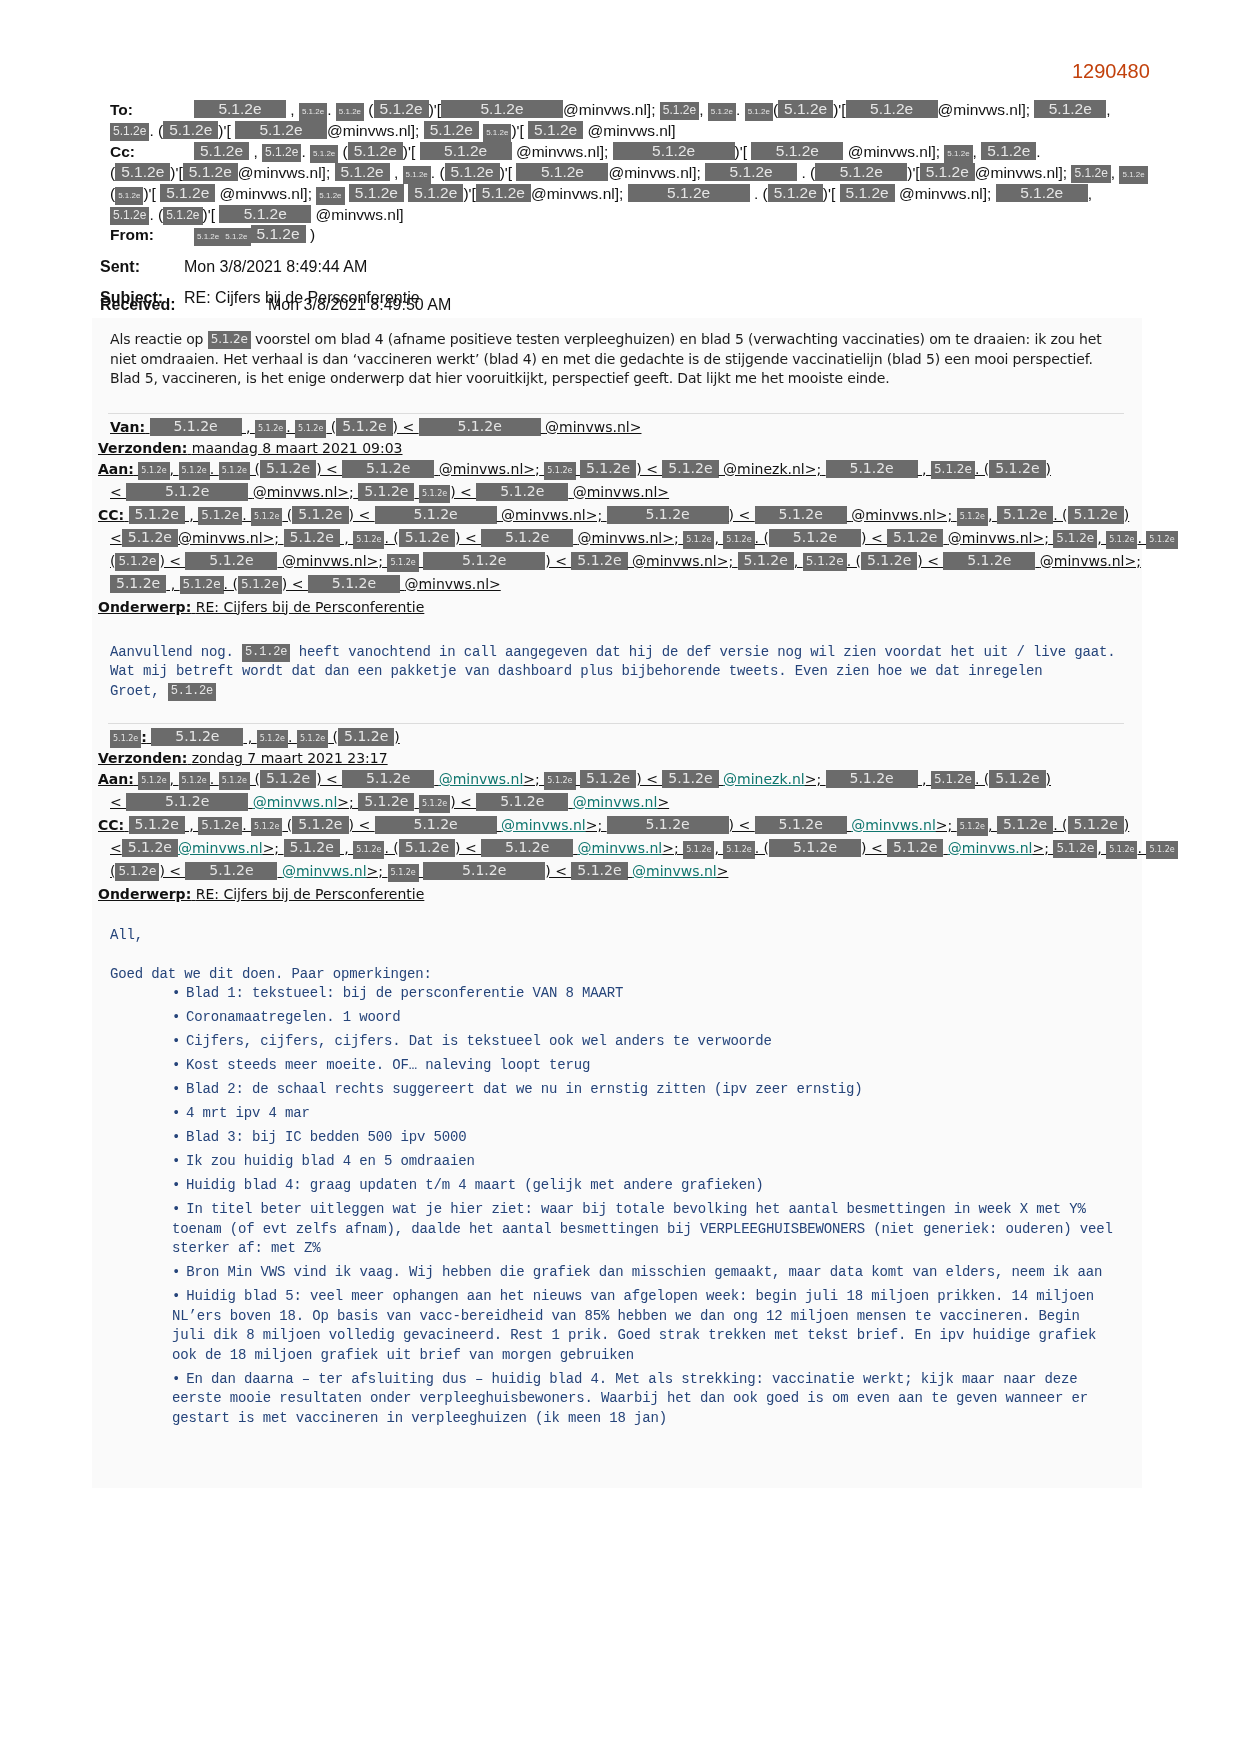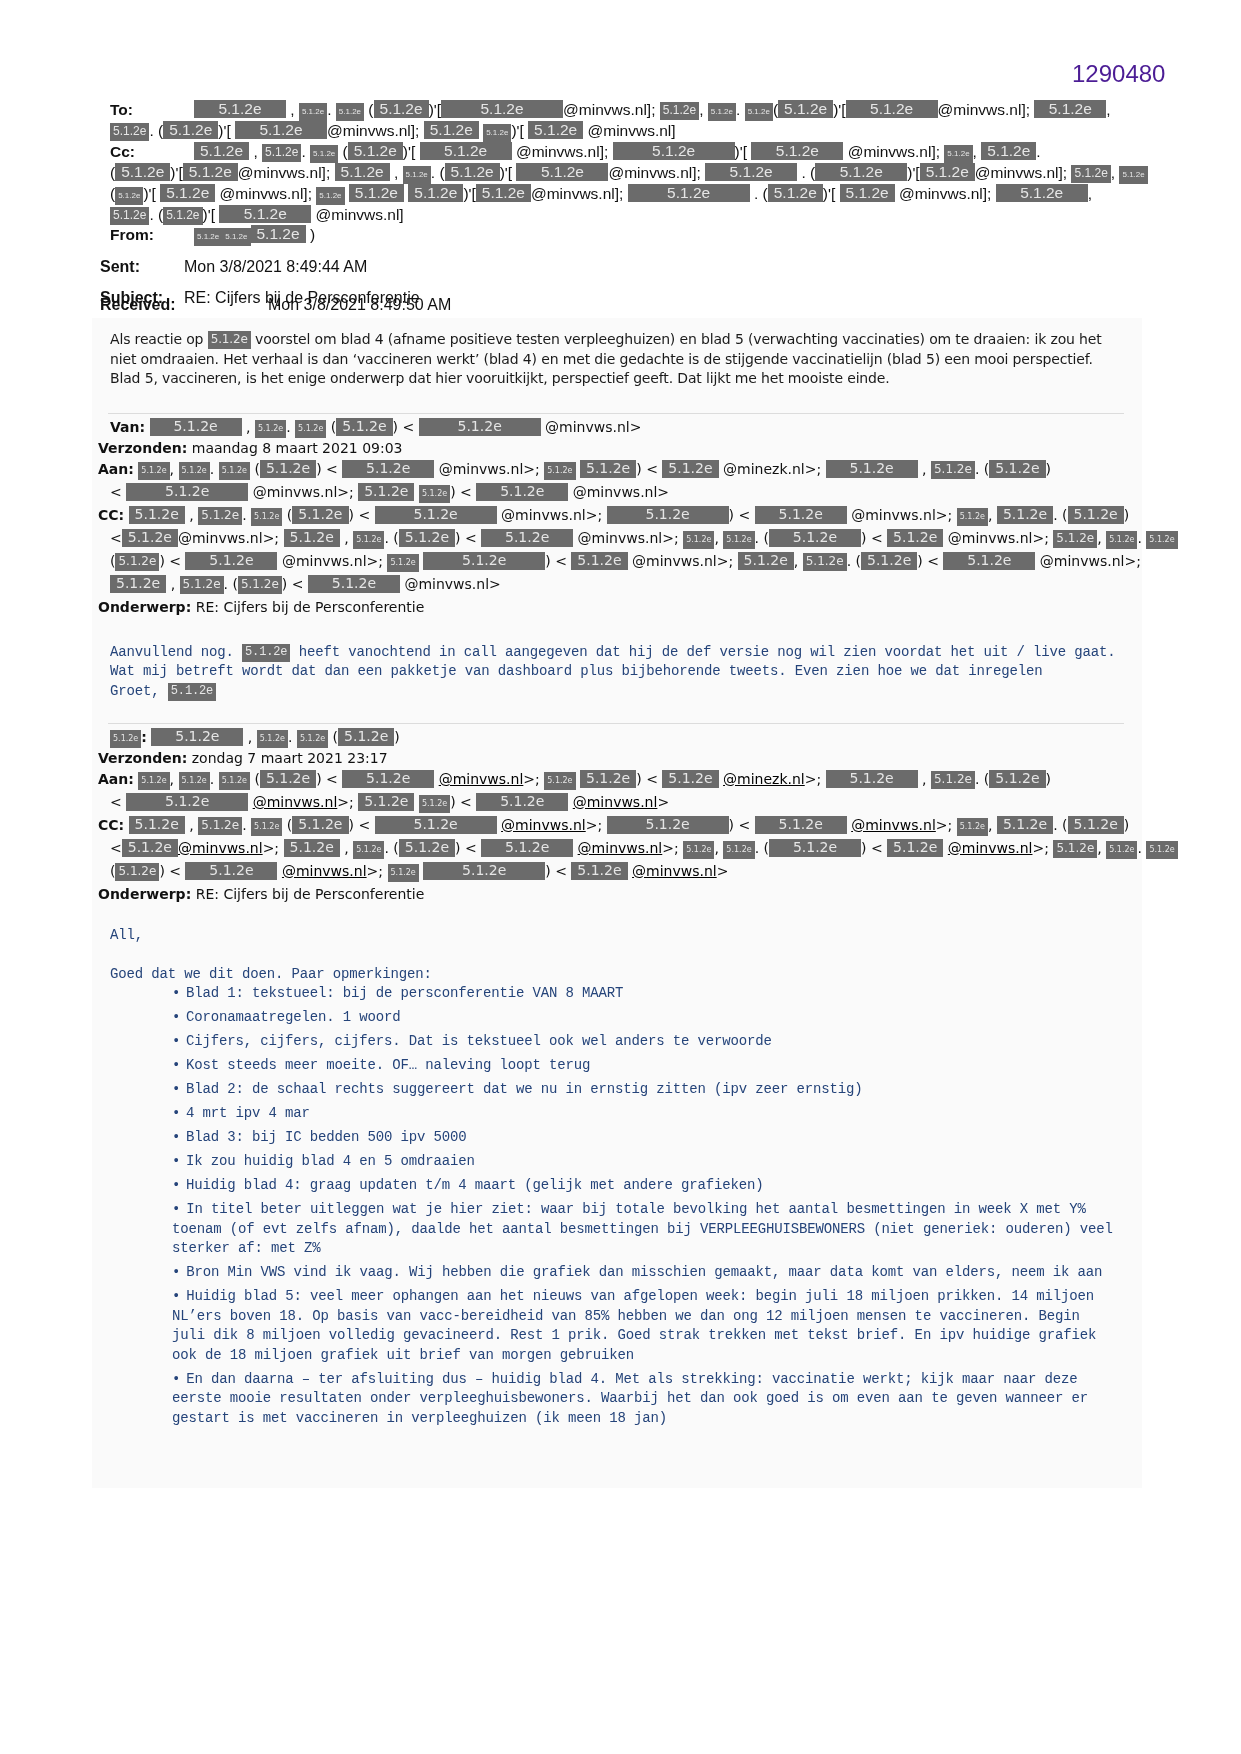--- a/index.html
+++ b/index.html
@@ -4,7 +4,7 @@
 <style>
   html, body { margin: 0; padding: 0; background: #ffffff; }
   body { width: 1241px; height: 1754px; position: relative; overflow: hidden; font-family: "Liberation Sans", sans-serif; color: #111; }
-  .docnum { position: absolute; left: 1072px; top: 60px; font-size: 24px; color: #4c1d95; }
+  .docnum { position: absolute; left: 1072px; top: 60px; font-size: 20px; color: #c2410c; }
   .hdr { position: absolute; left: 110px; top: 100px; width: 1040px; font-size: 15.5px; line-height: 19.6px; }
   .hdr .row { white-space: nowrap; }
   .hdr .lbl { font-weight: bold; display: inline-block; }

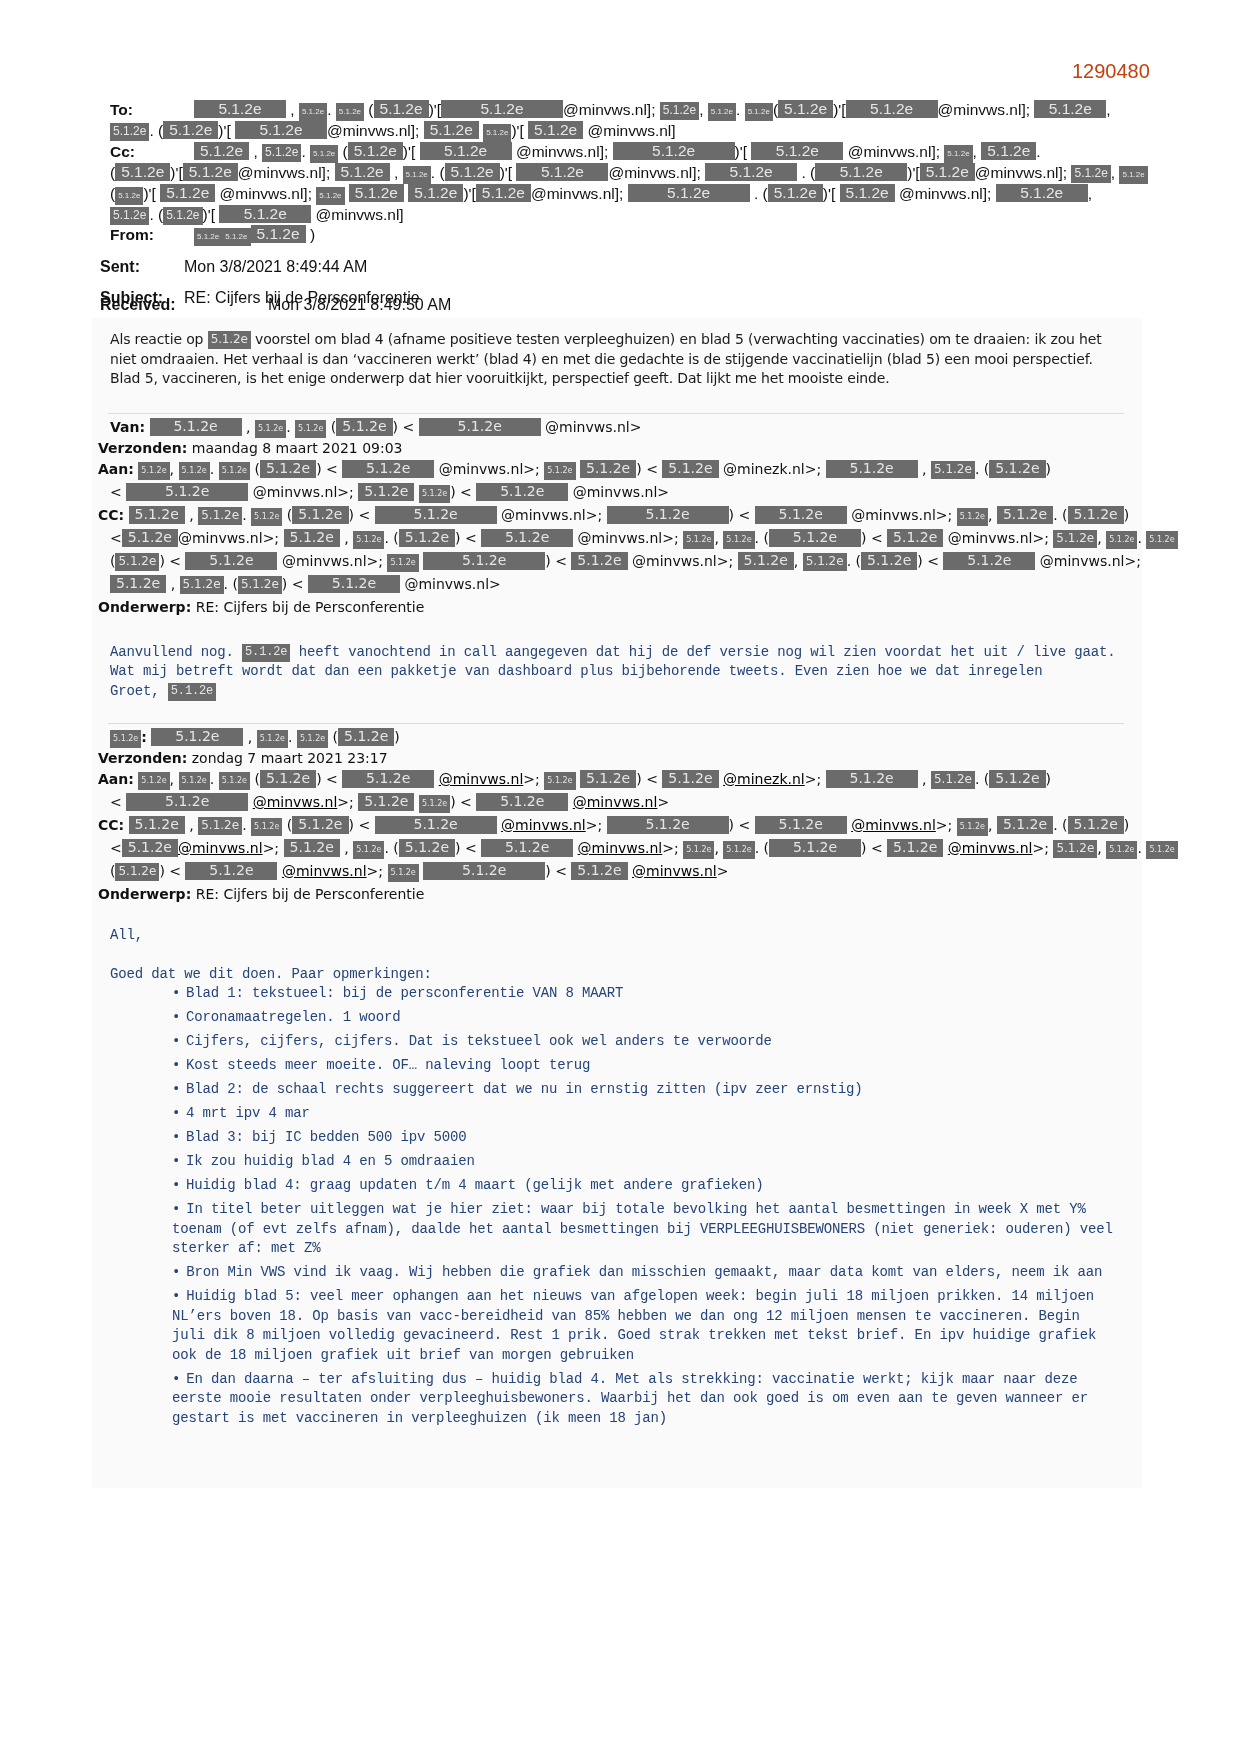--- a/index.html
+++ b/index.html
@@ -17,7 +17,7 @@
   .panel { position: absolute; left: 92px; width: 1050px; background: #fafafa; }
   .body1 { font-family: "DejaVu Sans", sans-serif; font-size: 14px; line-height: 19.5px; color: #1a1a1a; padding: 10px 18px; letter-spacing: -0.15px; }
   .sep { height: 1px; background: #dcdcdc; margin: 0 18px 0 16px; }
-  .fwd { font-family: "DejaVu Sans", sans-serif; font-size: 14px; line-height: 23px; color: #111; padding: 0 8px 0 6px; white-space: nowrap; }
+  .fwd { font-family: "DejaVu Sans", sans-serif; font-size: 14px; line-height: 23px; color: #111; padding: 0 8px 0 6px; white-space: nowrap; text-decoration: underline; }
   .fwd .lbl { font-weight: bold; }
   .fwd .link { color: #000000; text-decoration: underline; }
   .blue { font-family: Liberation Mono, monospace; color: #25447a; font-size: 14px; line-height: 19.5px; letter-spacing: -0.15px; }

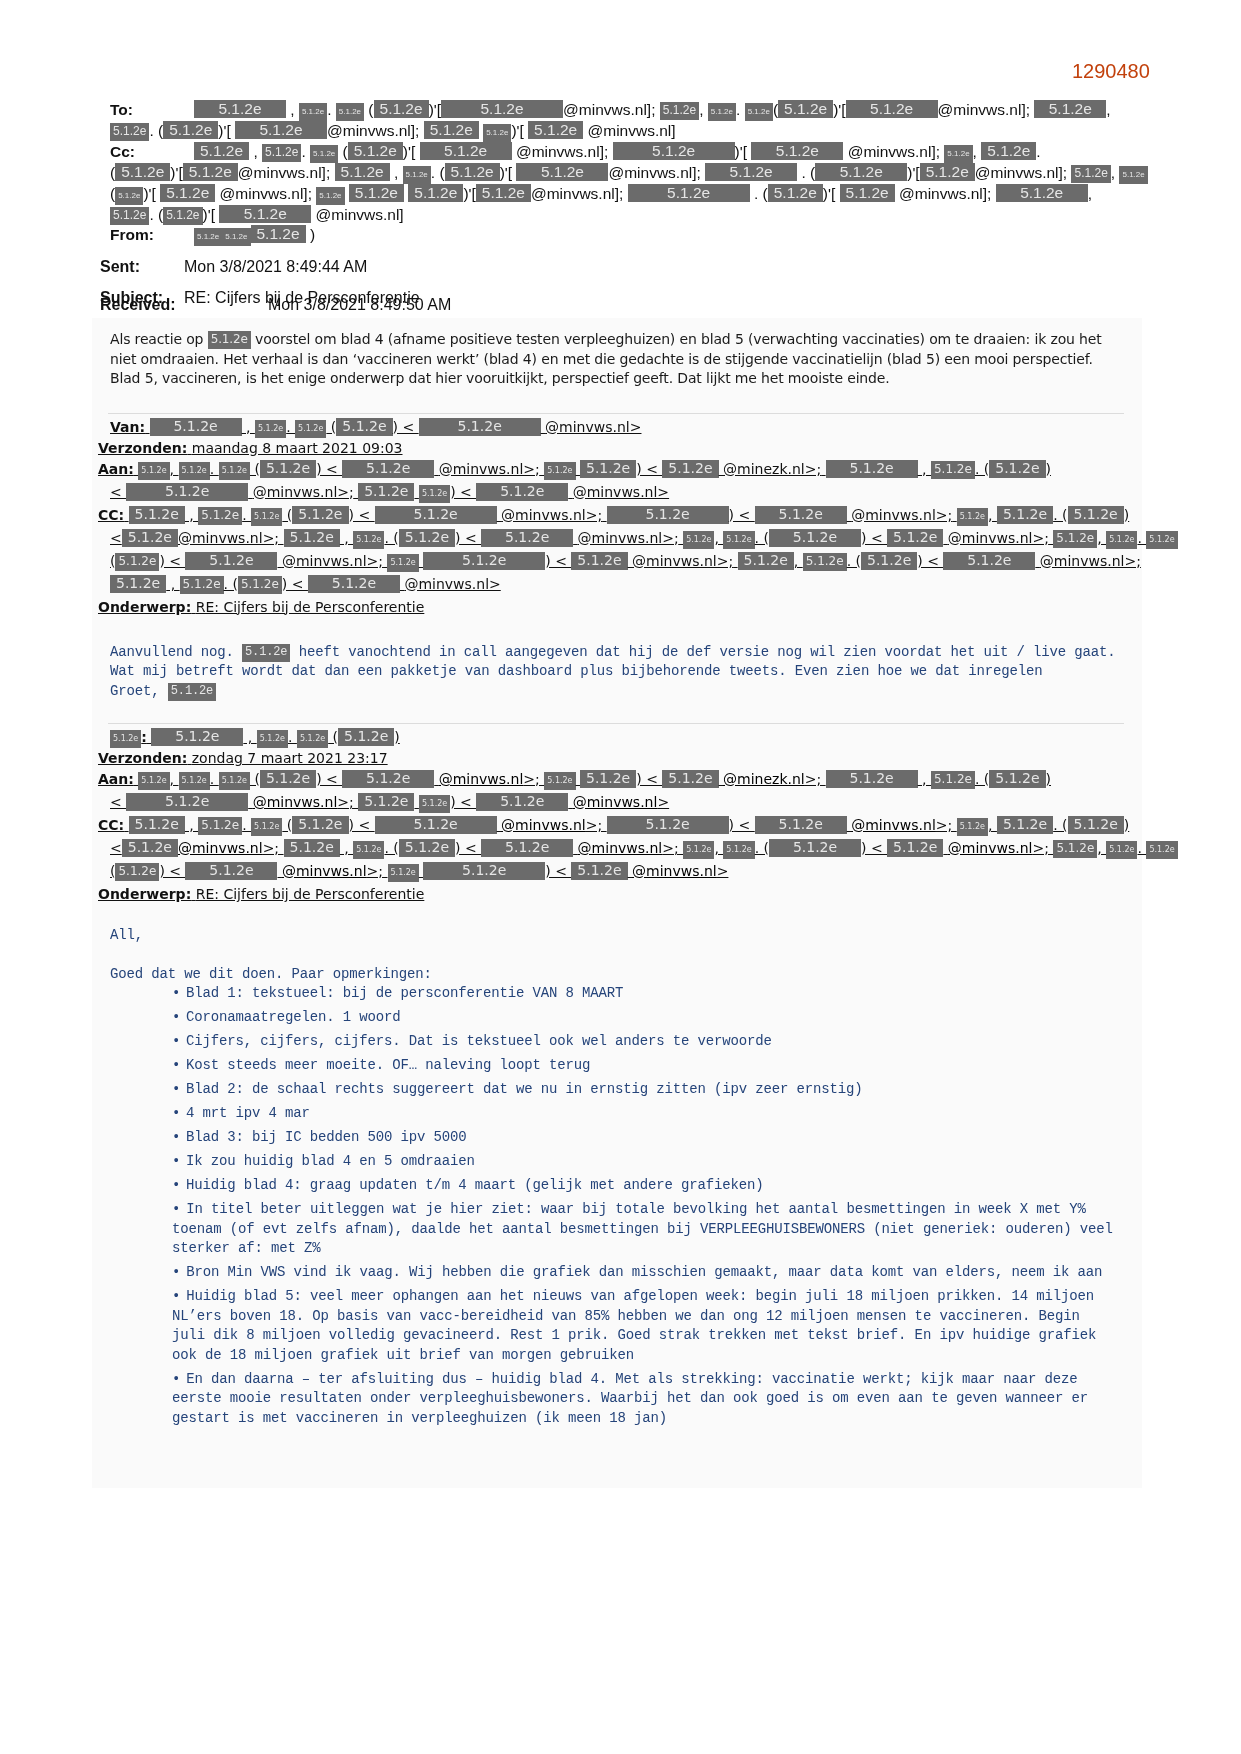--- a/index.html
+++ b/index.html
@@ -19,7 +19,7 @@
   .sep { height: 1px; background: #dcdcdc; margin: 0 18px 0 16px; }
   .fwd { font-family: "DejaVu Sans", sans-serif; font-size: 14px; line-height: 23px; color: #111; padding: 0 8px 0 6px; white-space: nowrap; text-decoration: underline; }
   .fwd .lbl { font-weight: bold; }
-  .fwd .link { color: #000000; text-decoration: underline; }
+  .fwd .link { color: #0f766e; text-decoration: underline; }
   .blue { font-family: Liberation Mono, monospace; color: #25447a; font-size: 14px; line-height: 19.5px; letter-spacing: -0.15px; }
   .blue ul { margin: 0; padding-left: 62px; list-style: none; }
   .blue li { position: relative; padding-left: 14px; margin-bottom: 4.5px; }

